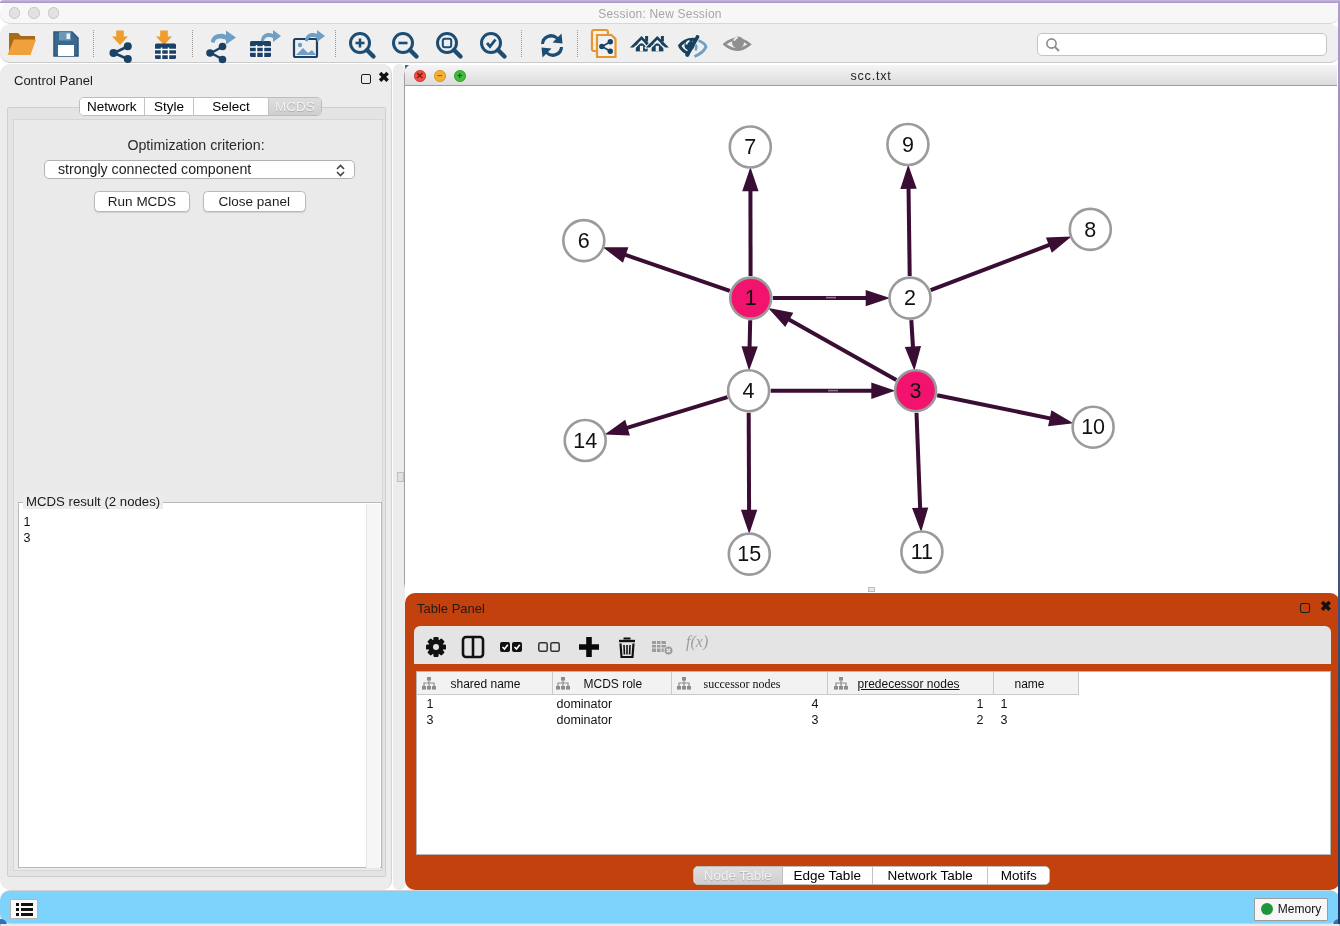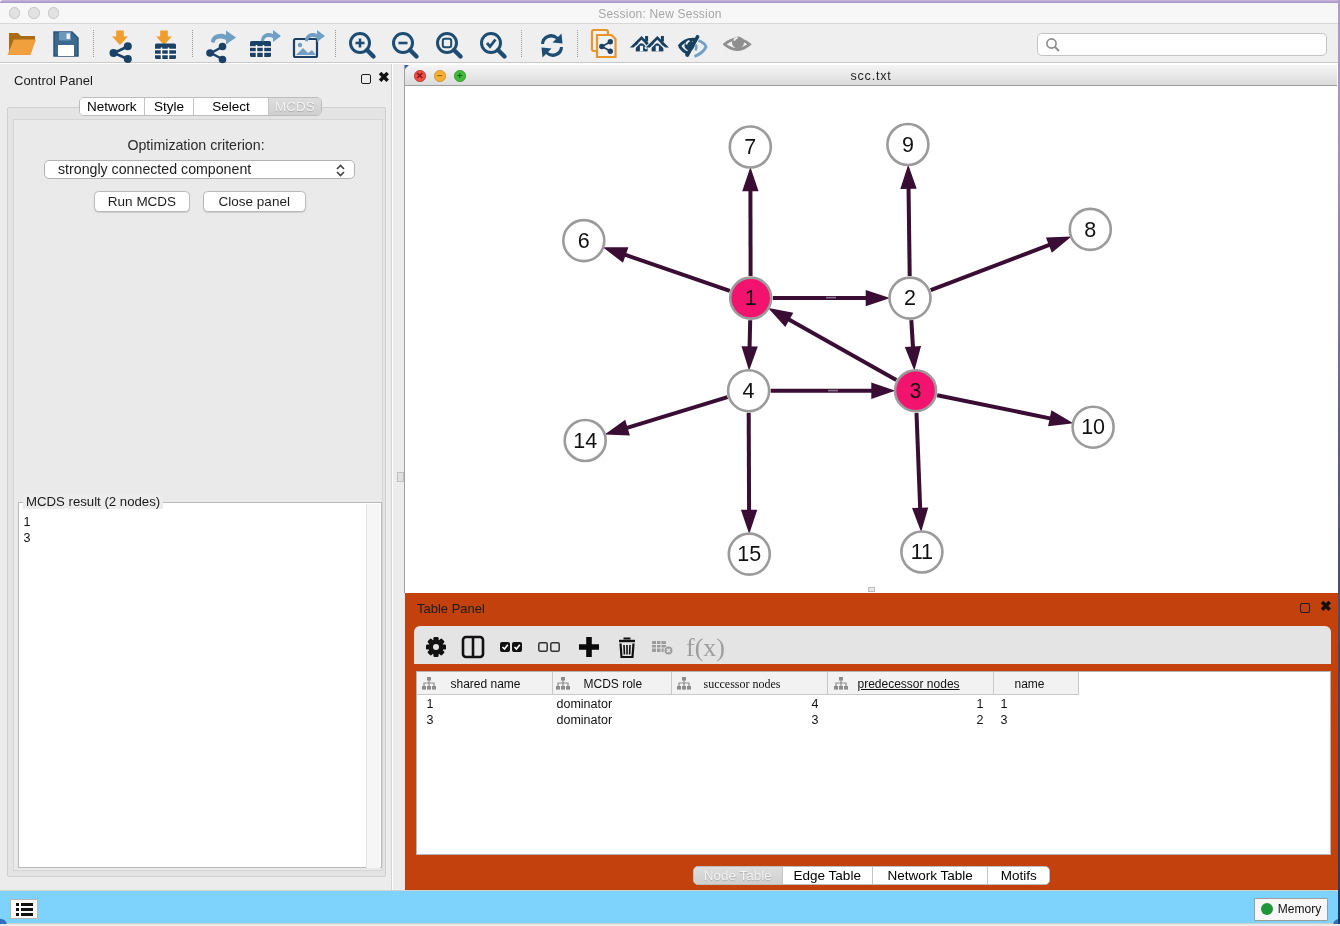--- a/index.html
+++ b/index.html
@@ -4,7 +4,7 @@
 * { margin:0; padding:0; box-sizing:border-box; }
 html,body { width:1340px; height:926px; background:#fff; overflow:hidden; }
 body { font-family:"Liberation Sans", sans-serif; position:relative; }
-.abs { position:absolute; }
+.abs { position:absolute;border-radius:10px; }
 
 
 #purpletop { left:0; top:0; width:1340px; height:3px; background:linear-gradient(#c9badd,#a691c5); border-radius:9px 9px 0 0; }

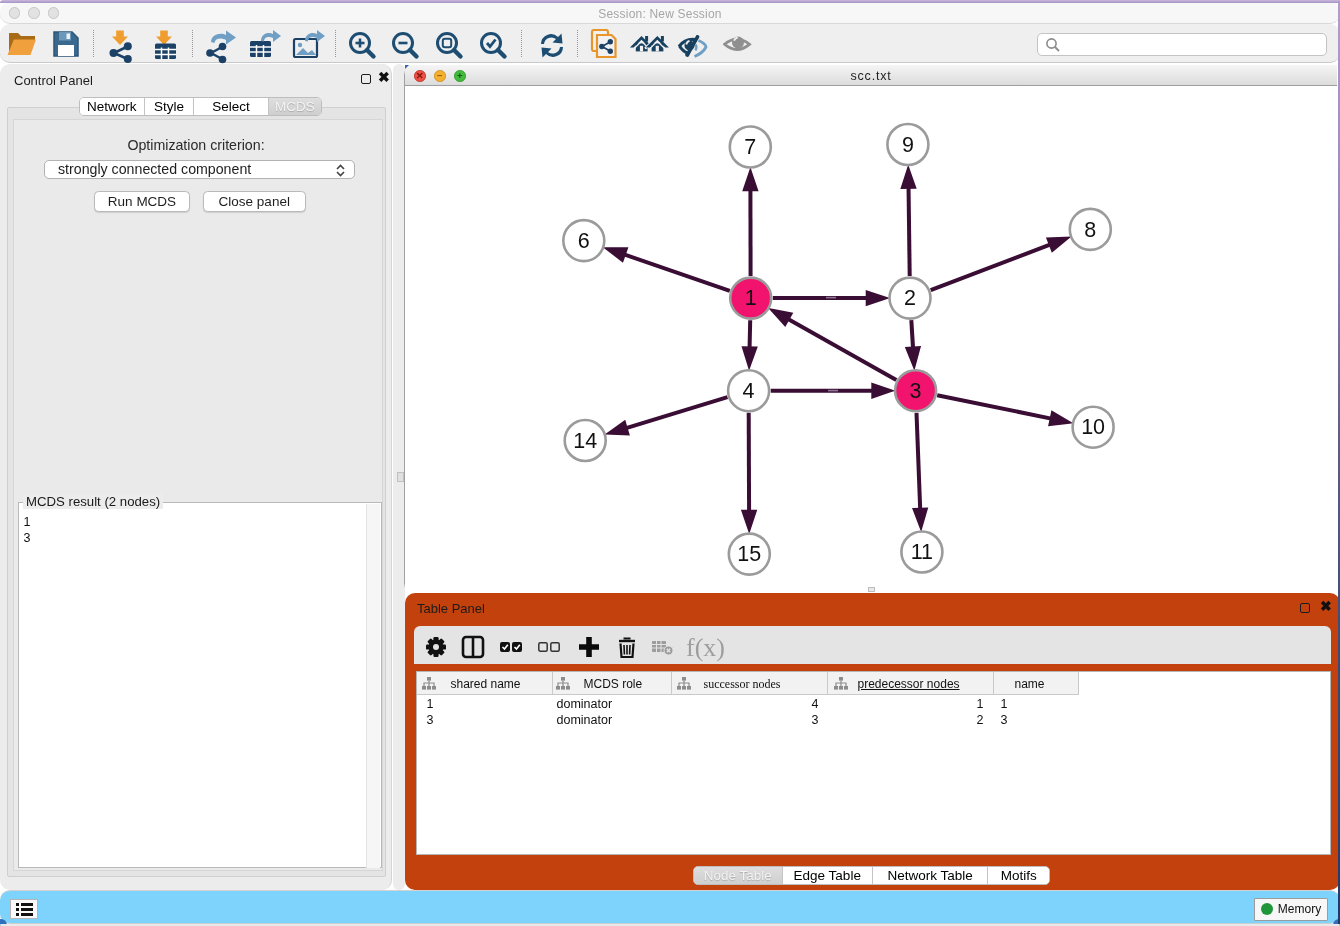--- a/index.html
+++ b/index.html
@@ -363,7 +363,7 @@
         <circle cx="18.5" cy="16.5" r="4.5" fill="#9c9c9c" stroke="#e4e4e4" stroke-width="1"></circle>
         <path d="M16.8 14.8 L20.2 18.2 M20.2 14.8 L16.8 18.2" stroke="#e4e4e4" stroke-width="1.4"></path>
       </svg>
-      <div style="position:absolute;left:272px;top:7px;font-family:'Liberation Serif',serif;font-size:26px;color:#9e9e9e;text-align:right;">f(x)</div>
+      <div style="position:absolute;left:272px;top:7px;font-family:'Liberation Serif',serif;font-style:italic;font-size:16px;color:#9e9e9e;text-align:right;">f(x)</div>
     </div>
   <div id="tp-table">
     <div class="thead" style="left:0; width:135px;"></div>

